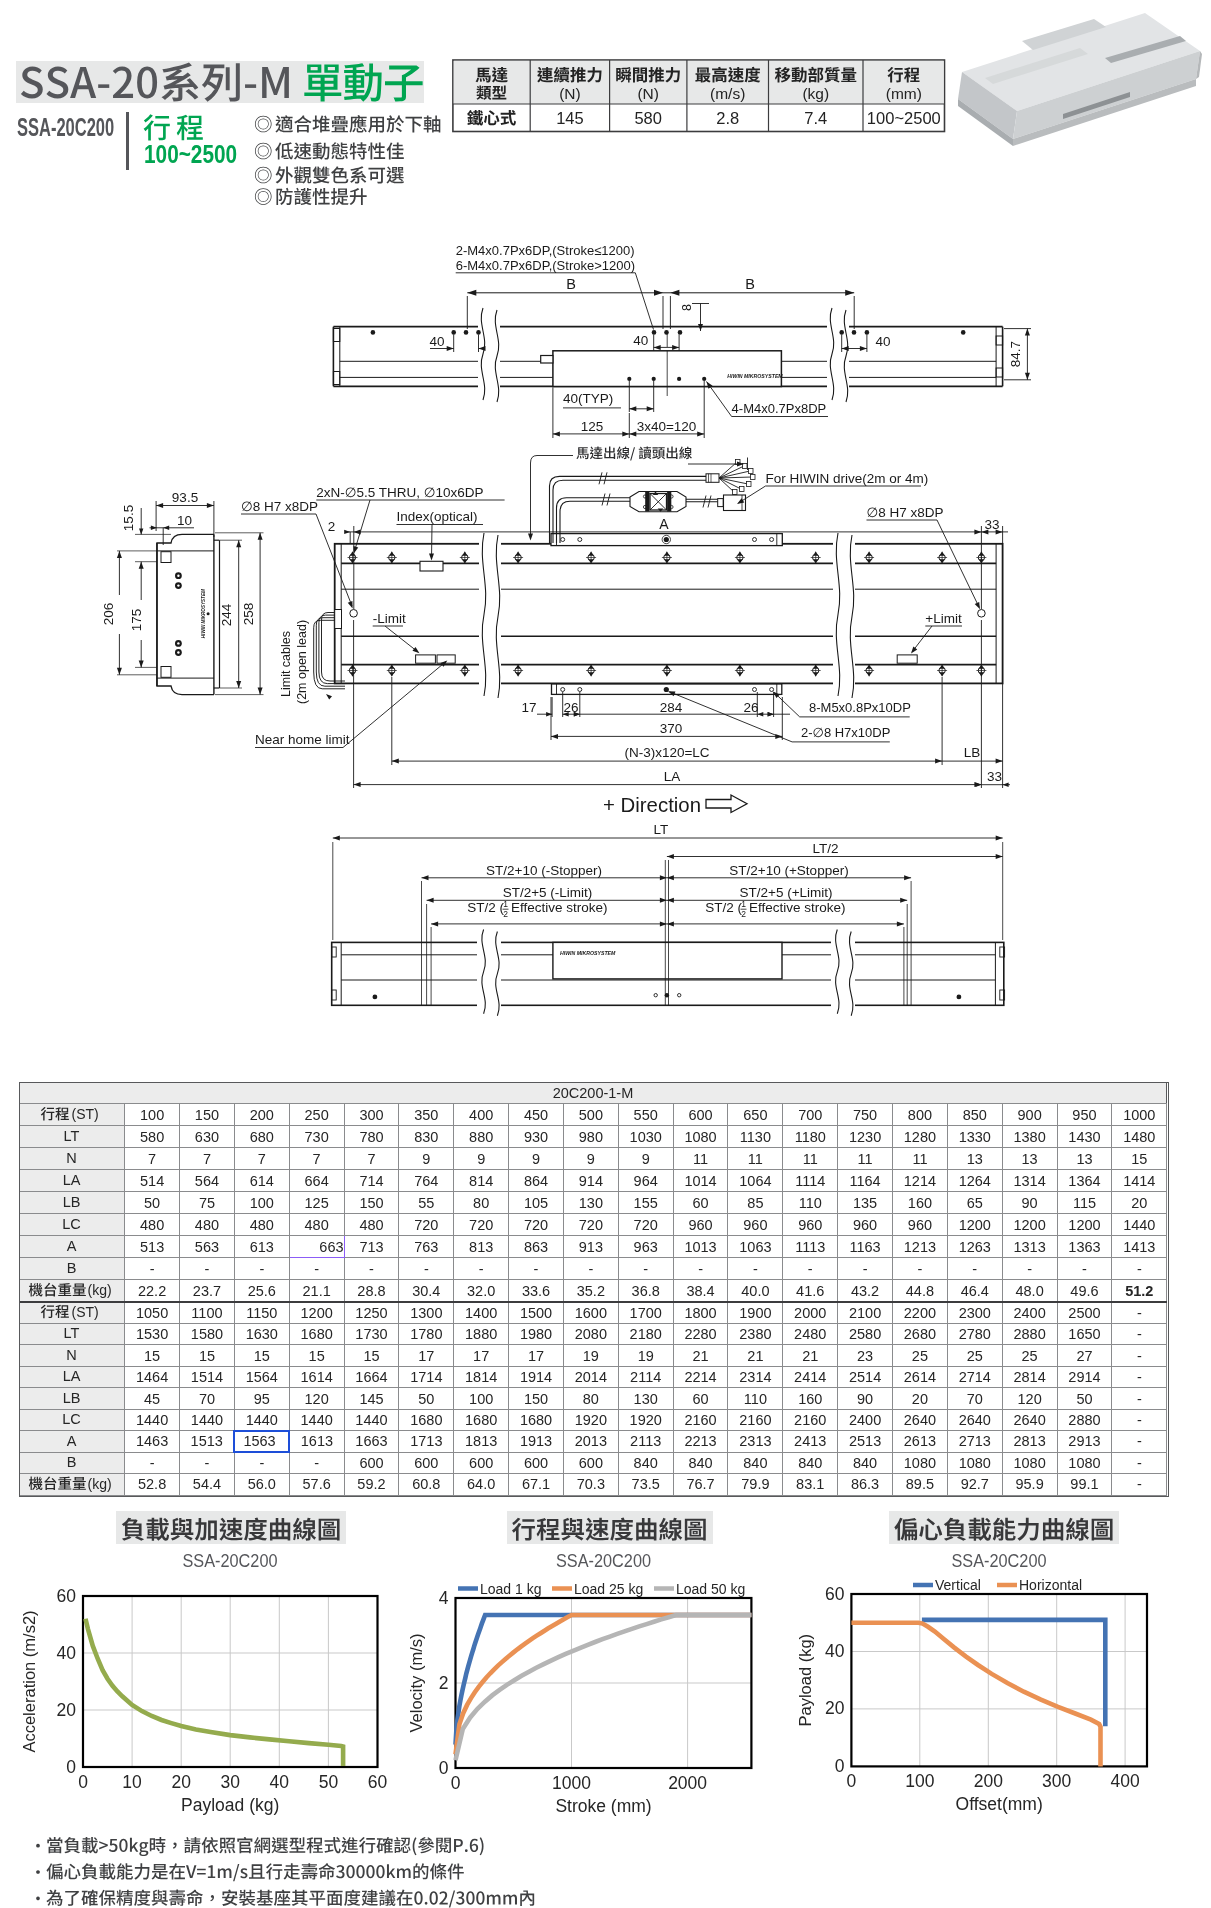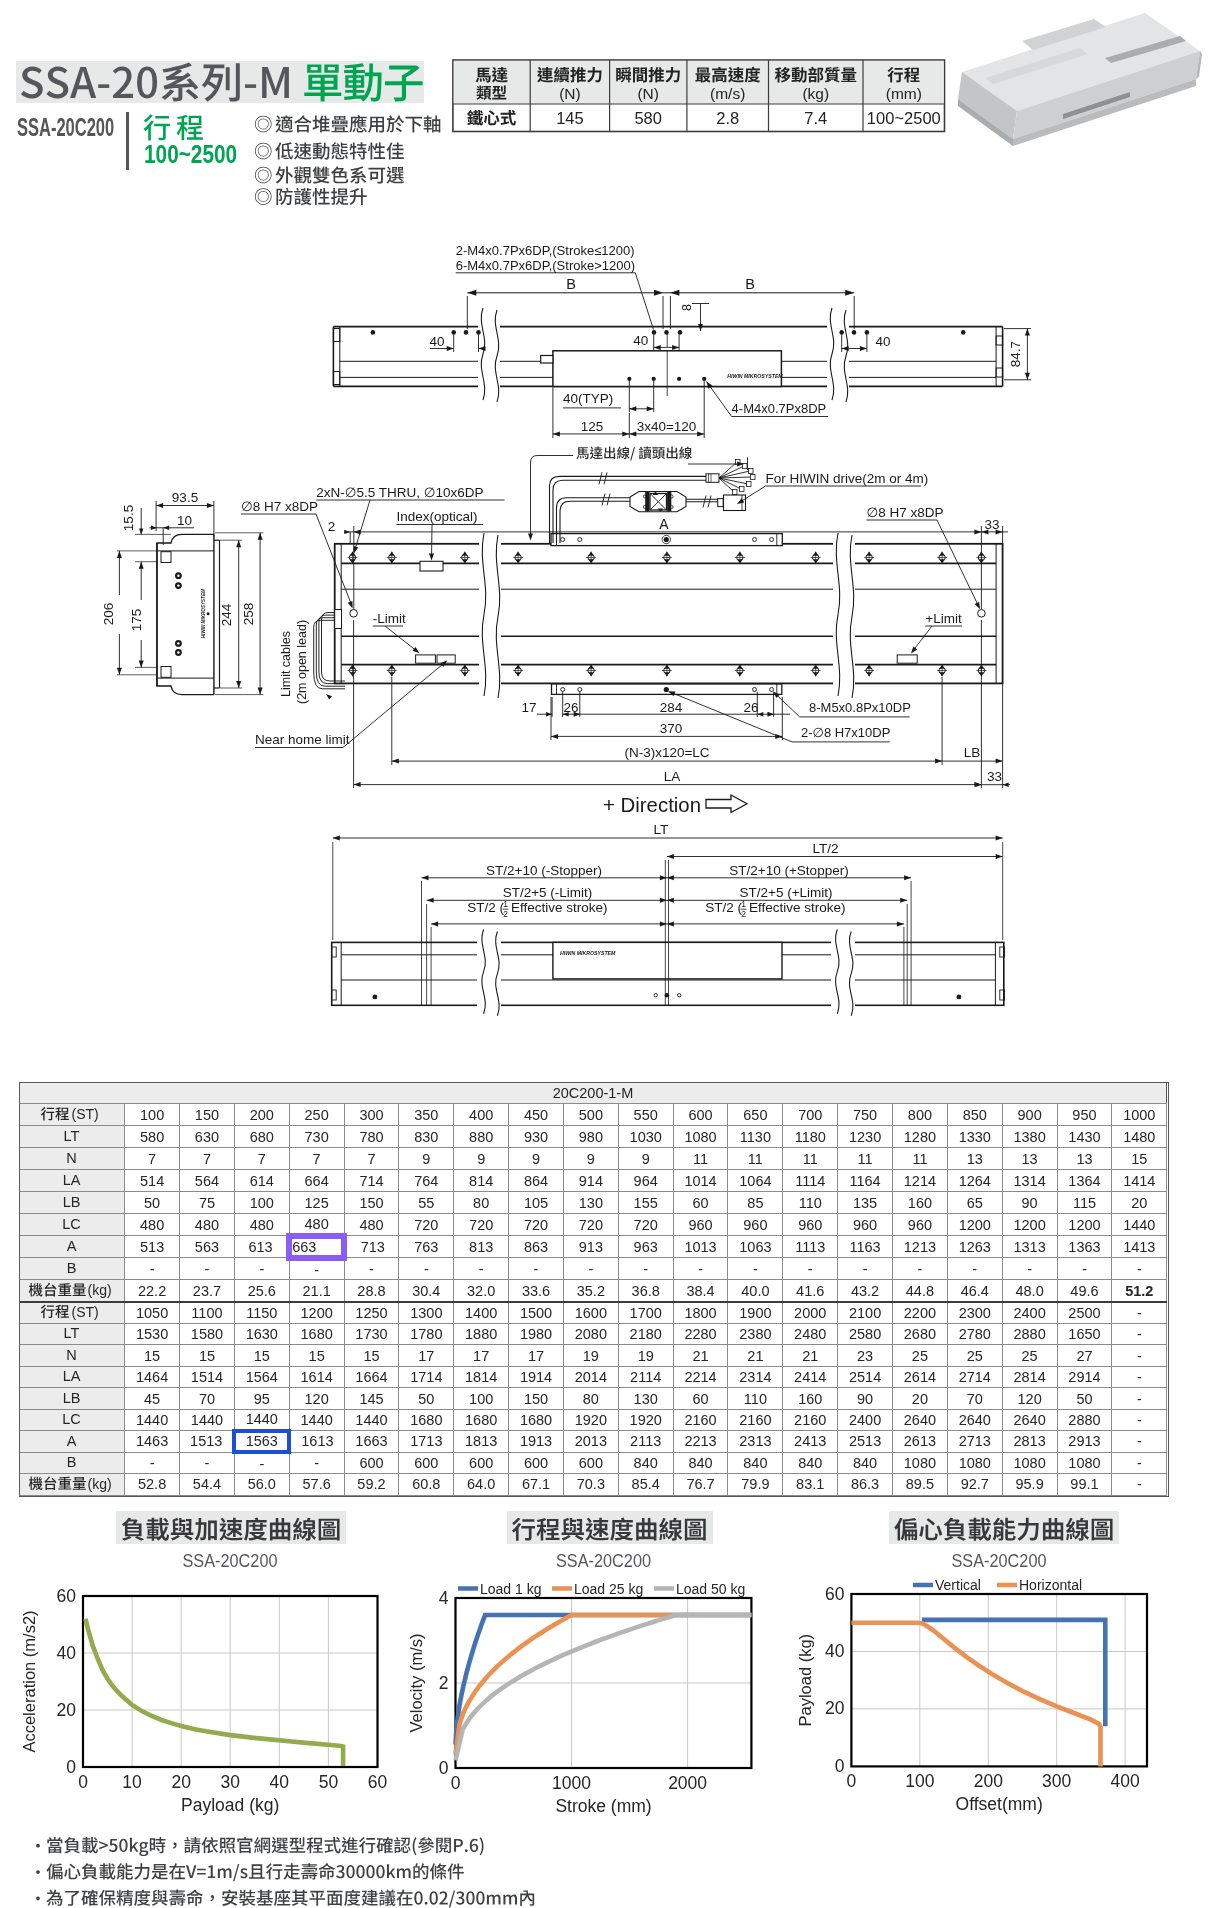--- a/index.html
+++ b/index.html
@@ -177,7 +177,7 @@
         <td style="border:1px solid #8a8b8d;text-align:center;">513</td>
         <td style="border:1px solid #8a8b8d;text-align:center;">563</td>
         <td style="border:1px solid #8a8b8d;text-align:center;">613</td>
-        <td style="border:6px solid #8b5cf6;text-align:left;">663</td>
+        <td style="border:1px solid #8b5cf6;text-align:right;">663</td>
         <td style="border:1px solid #8a8b8d;text-align:center;">713</td>
         <td style="border:1px solid #8a8b8d;text-align:center;">763</td>
         <td style="border:1px solid #8a8b8d;text-align:center;">813</td>

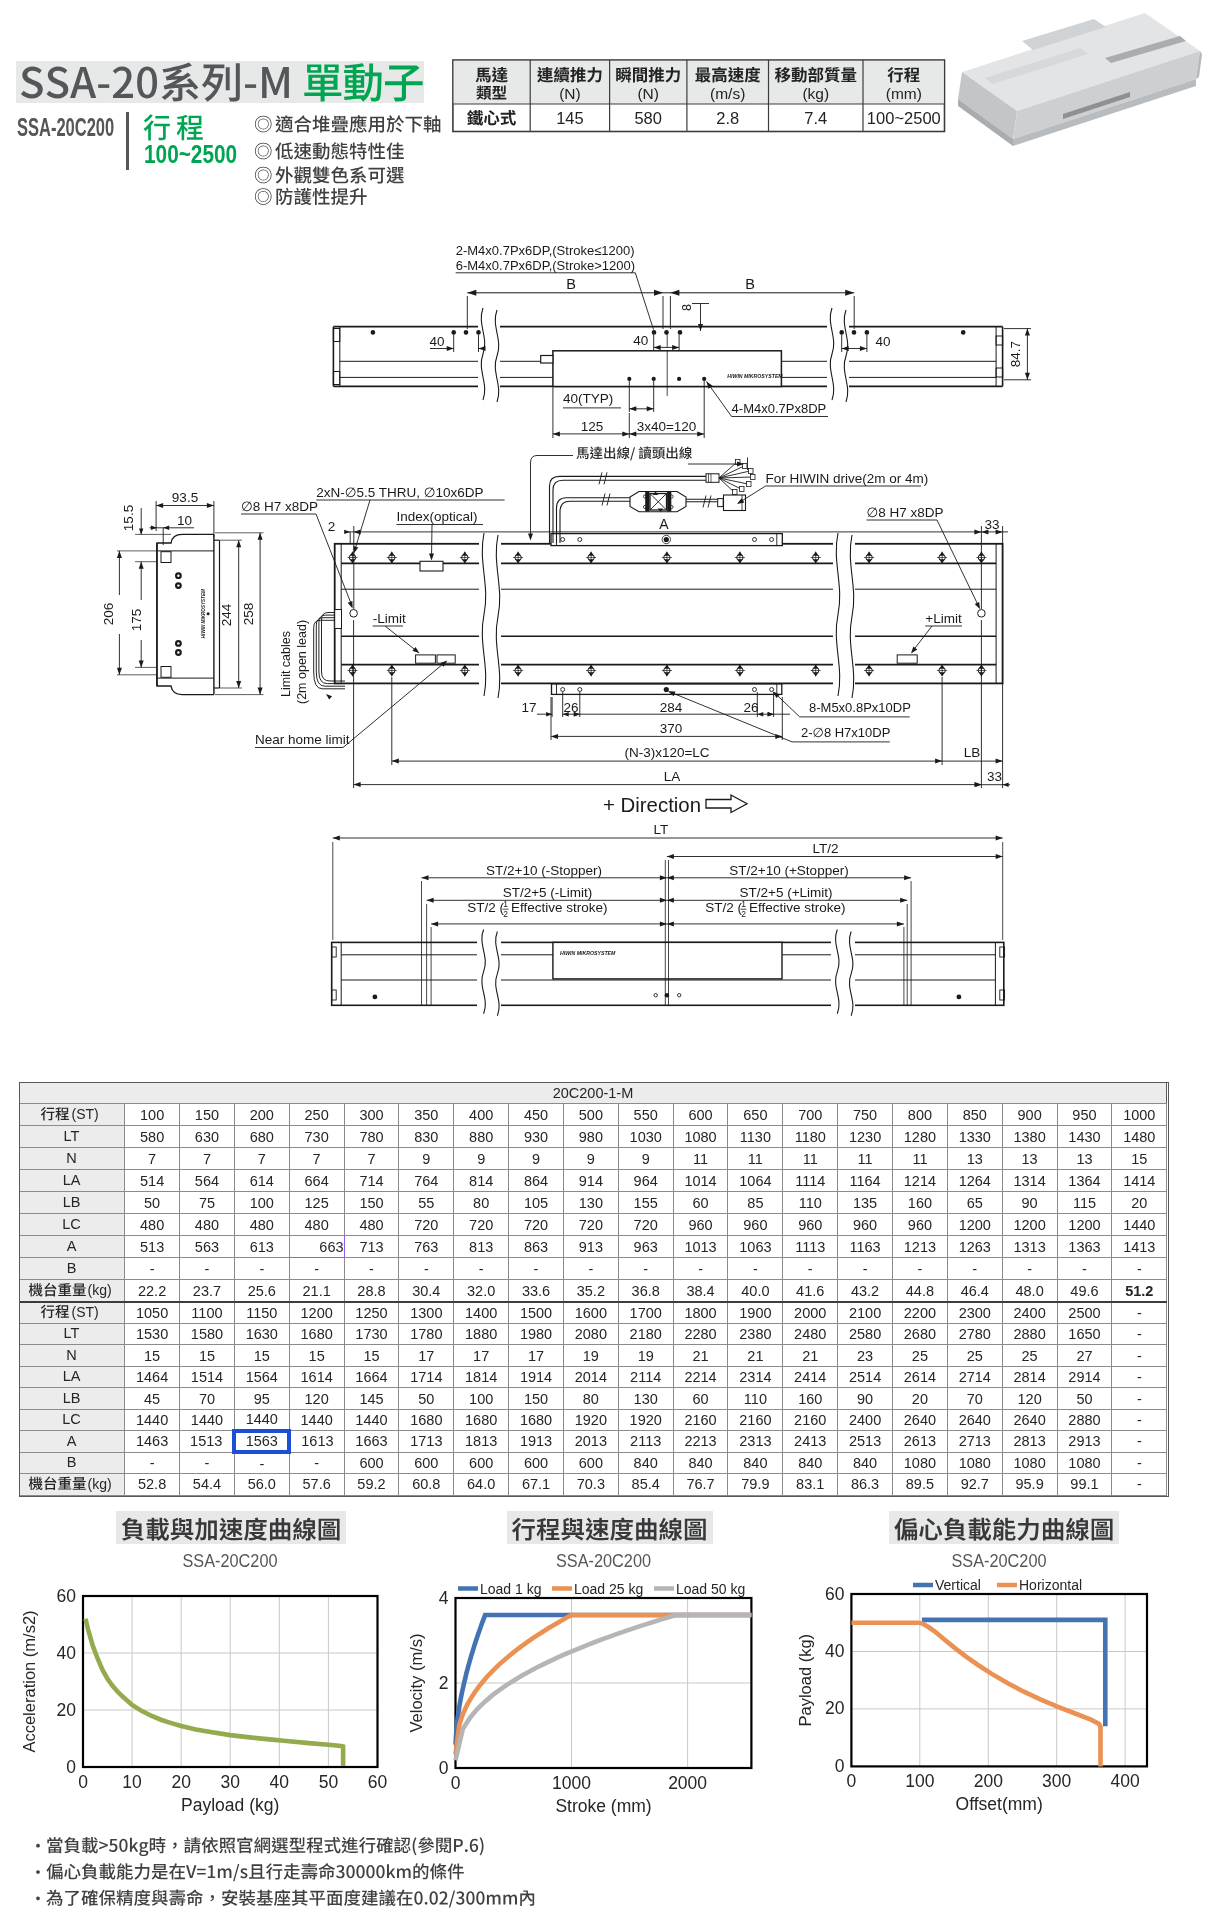--- a/index.html
+++ b/index.html
@@ -374,7 +374,7 @@
         <td style="background:#ececec;border:1px solid #8a8b8d;border-left:1.4px solid #58595b;"></td>
         <td style="border:1px solid #8a8b8d;text-align:center;">1463</td>
         <td style="border:1px solid #8a8b8d;text-align:center;">1513</td>
-        <td style="border:4px solid #1d4ed8;text-align:center;">1563</td>
+        <td style="border:2px solid #1d4ed8;padding-left:8px;">1563</td>
         <td style="border:1px solid #8a8b8d;text-align:center;">1613</td>
         <td style="border:1px solid #8a8b8d;text-align:center;">1663</td>
         <td style="border:1px solid #8a8b8d;text-align:center;">1713</td>

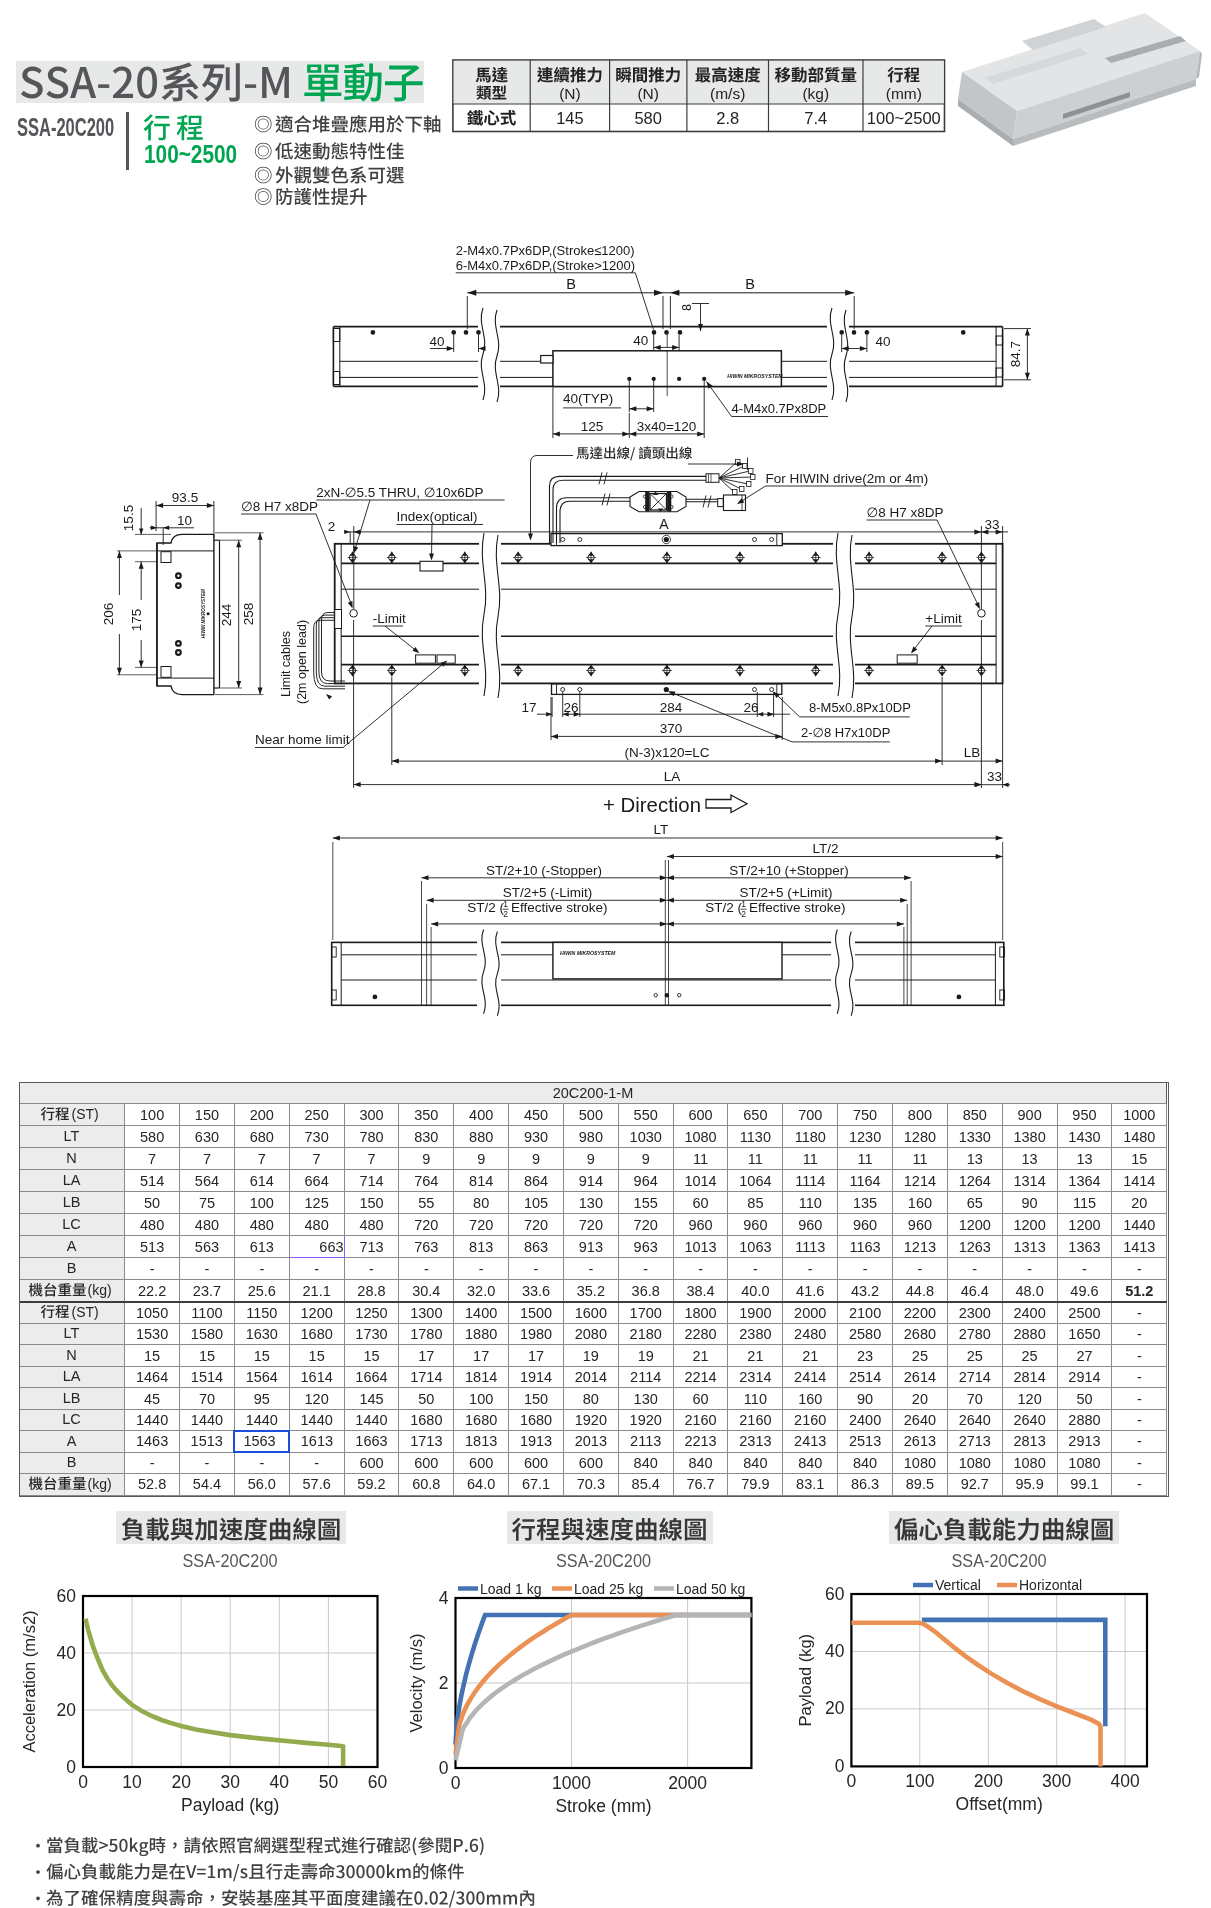--- a/index.html
+++ b/index.html
@@ -425,7 +425,7 @@
         <td style="border:1px solid #8a8b8d;text-align:center;">64.0</td>
         <td style="border:1px solid #8a8b8d;text-align:center;">67.1</td>
         <td style="border:1px solid #8a8b8d;text-align:center;">70.3</td>
-        <td style="border:1px solid #8a8b8d;text-align:center;">85.4</td>
+        <td style="border:1px solid #8a8b8d;text-align:center;">73.5</td>
         <td style="border:1px solid #8a8b8d;text-align:center;">76.7</td>
         <td style="border:1px solid #8a8b8d;text-align:center;">79.9</td>
         <td style="border:1px solid #8a8b8d;text-align:center;">83.1</td>

